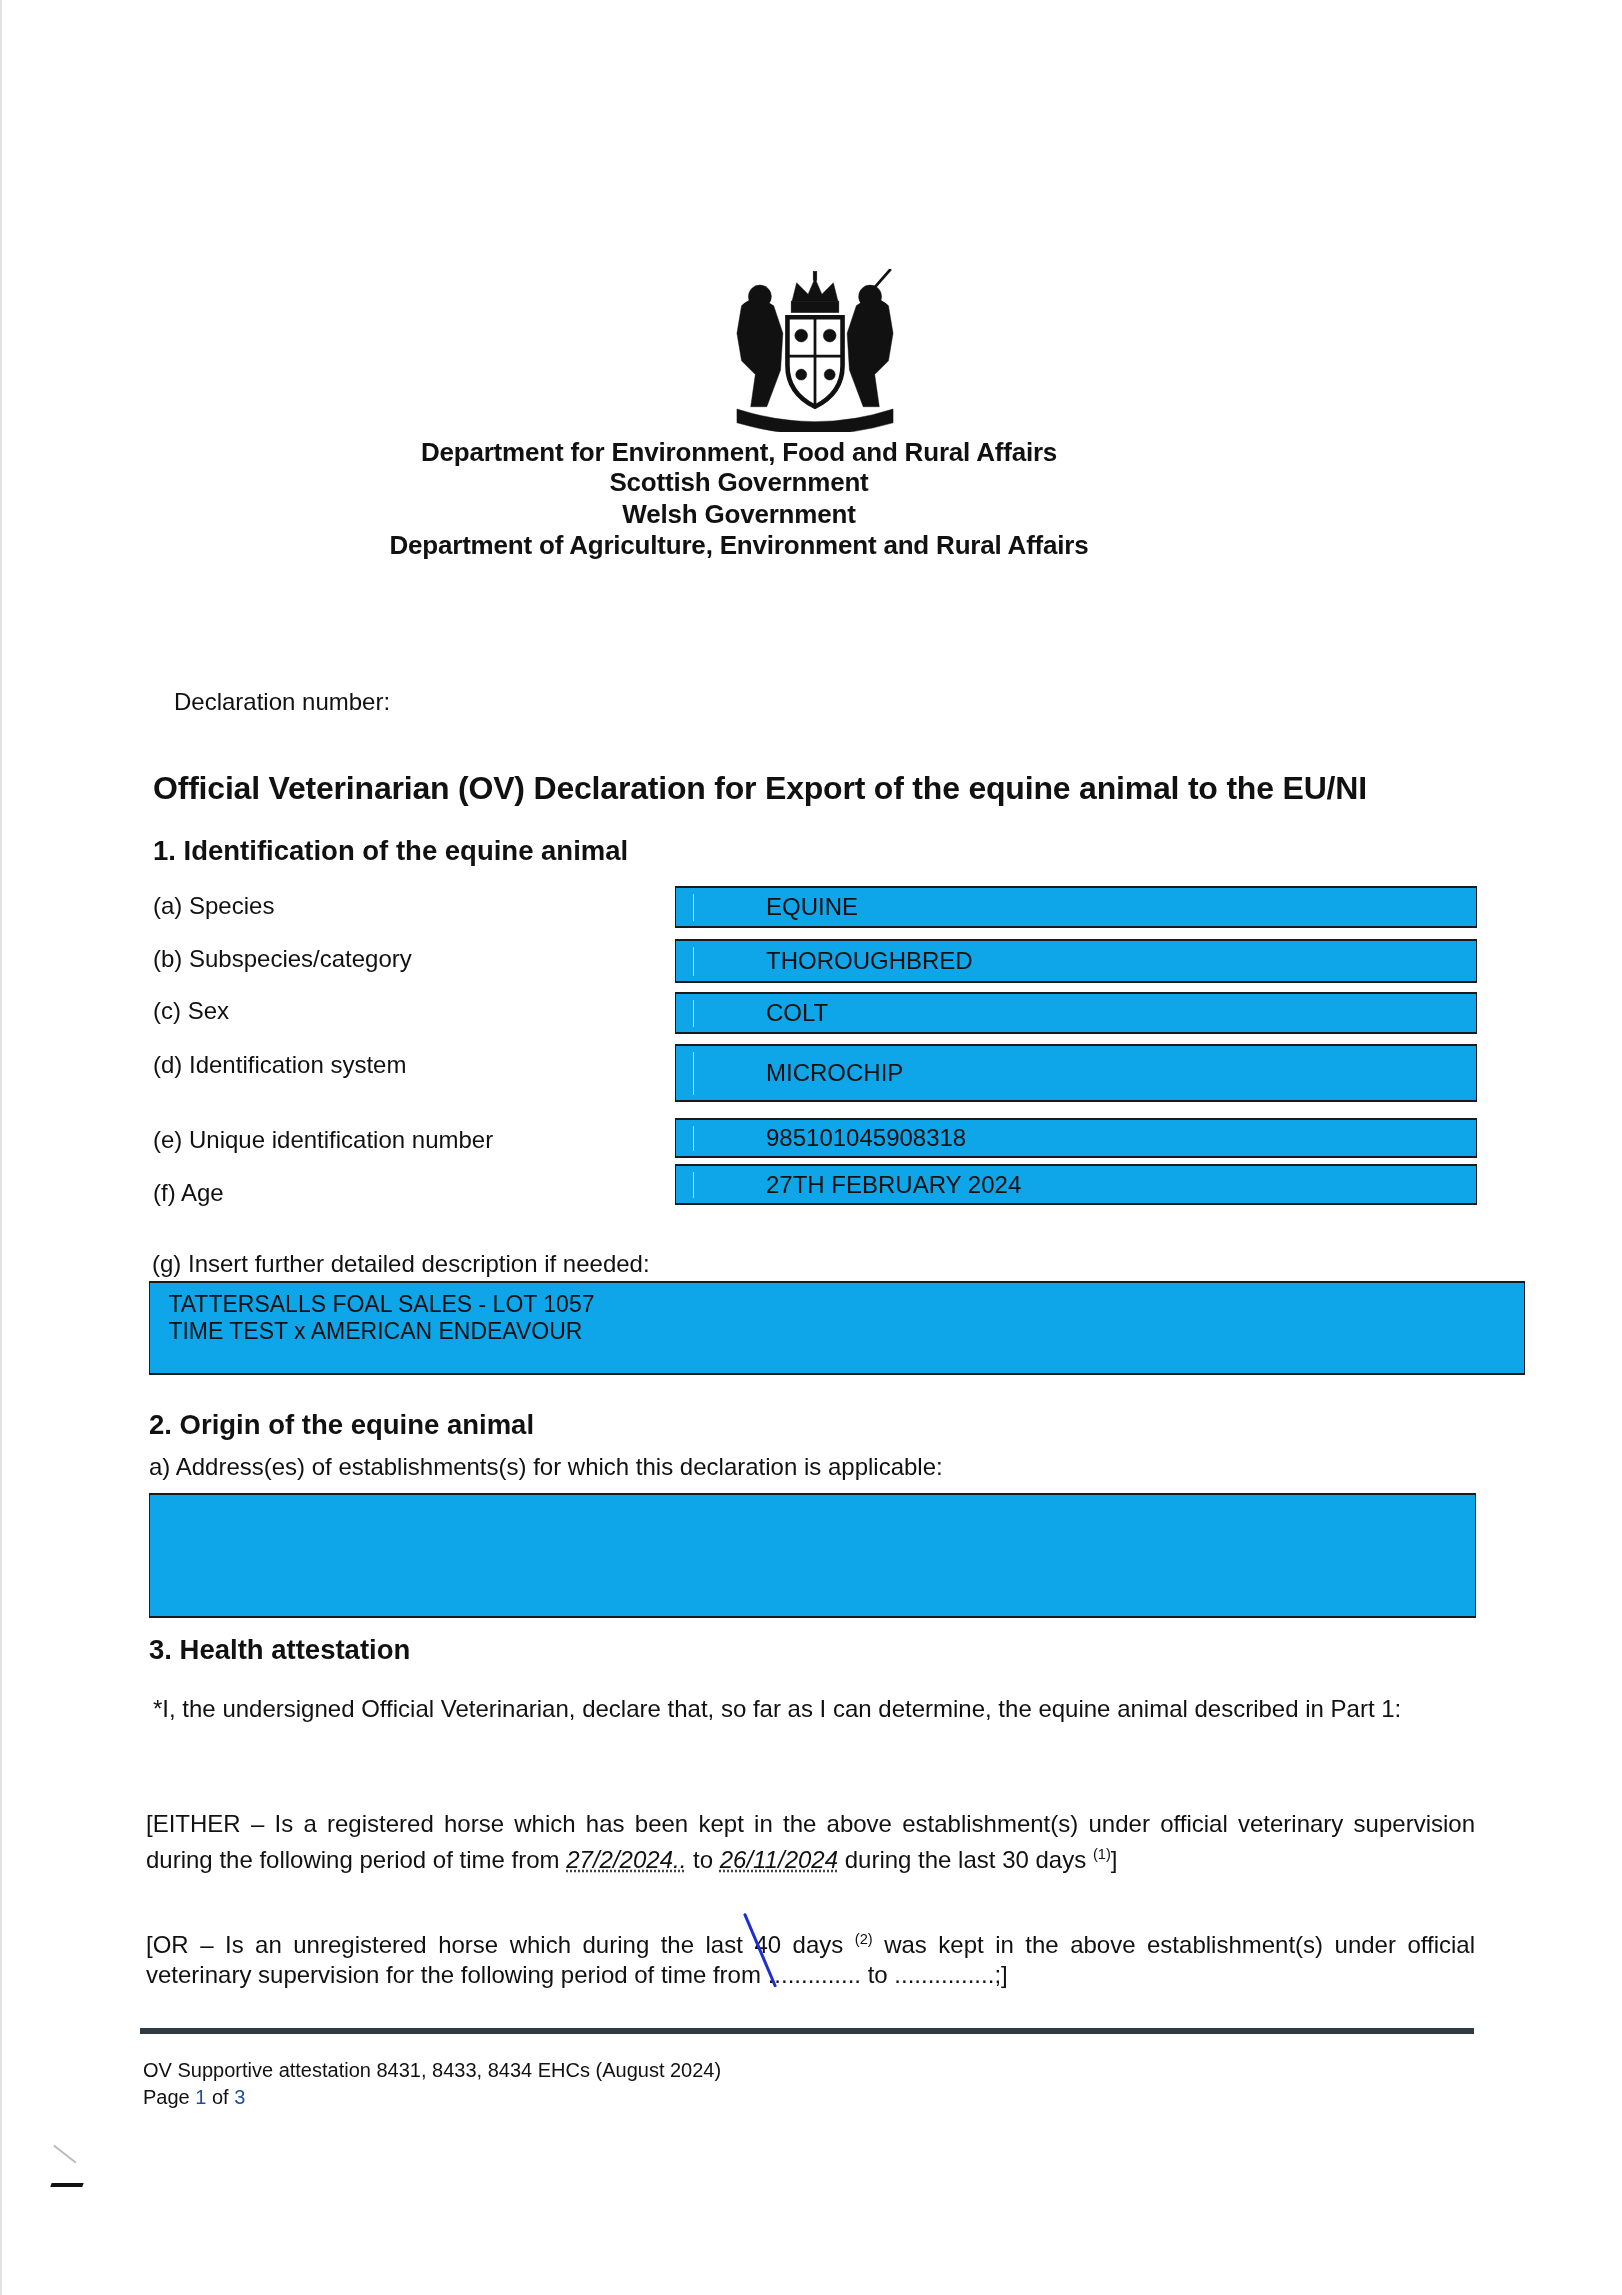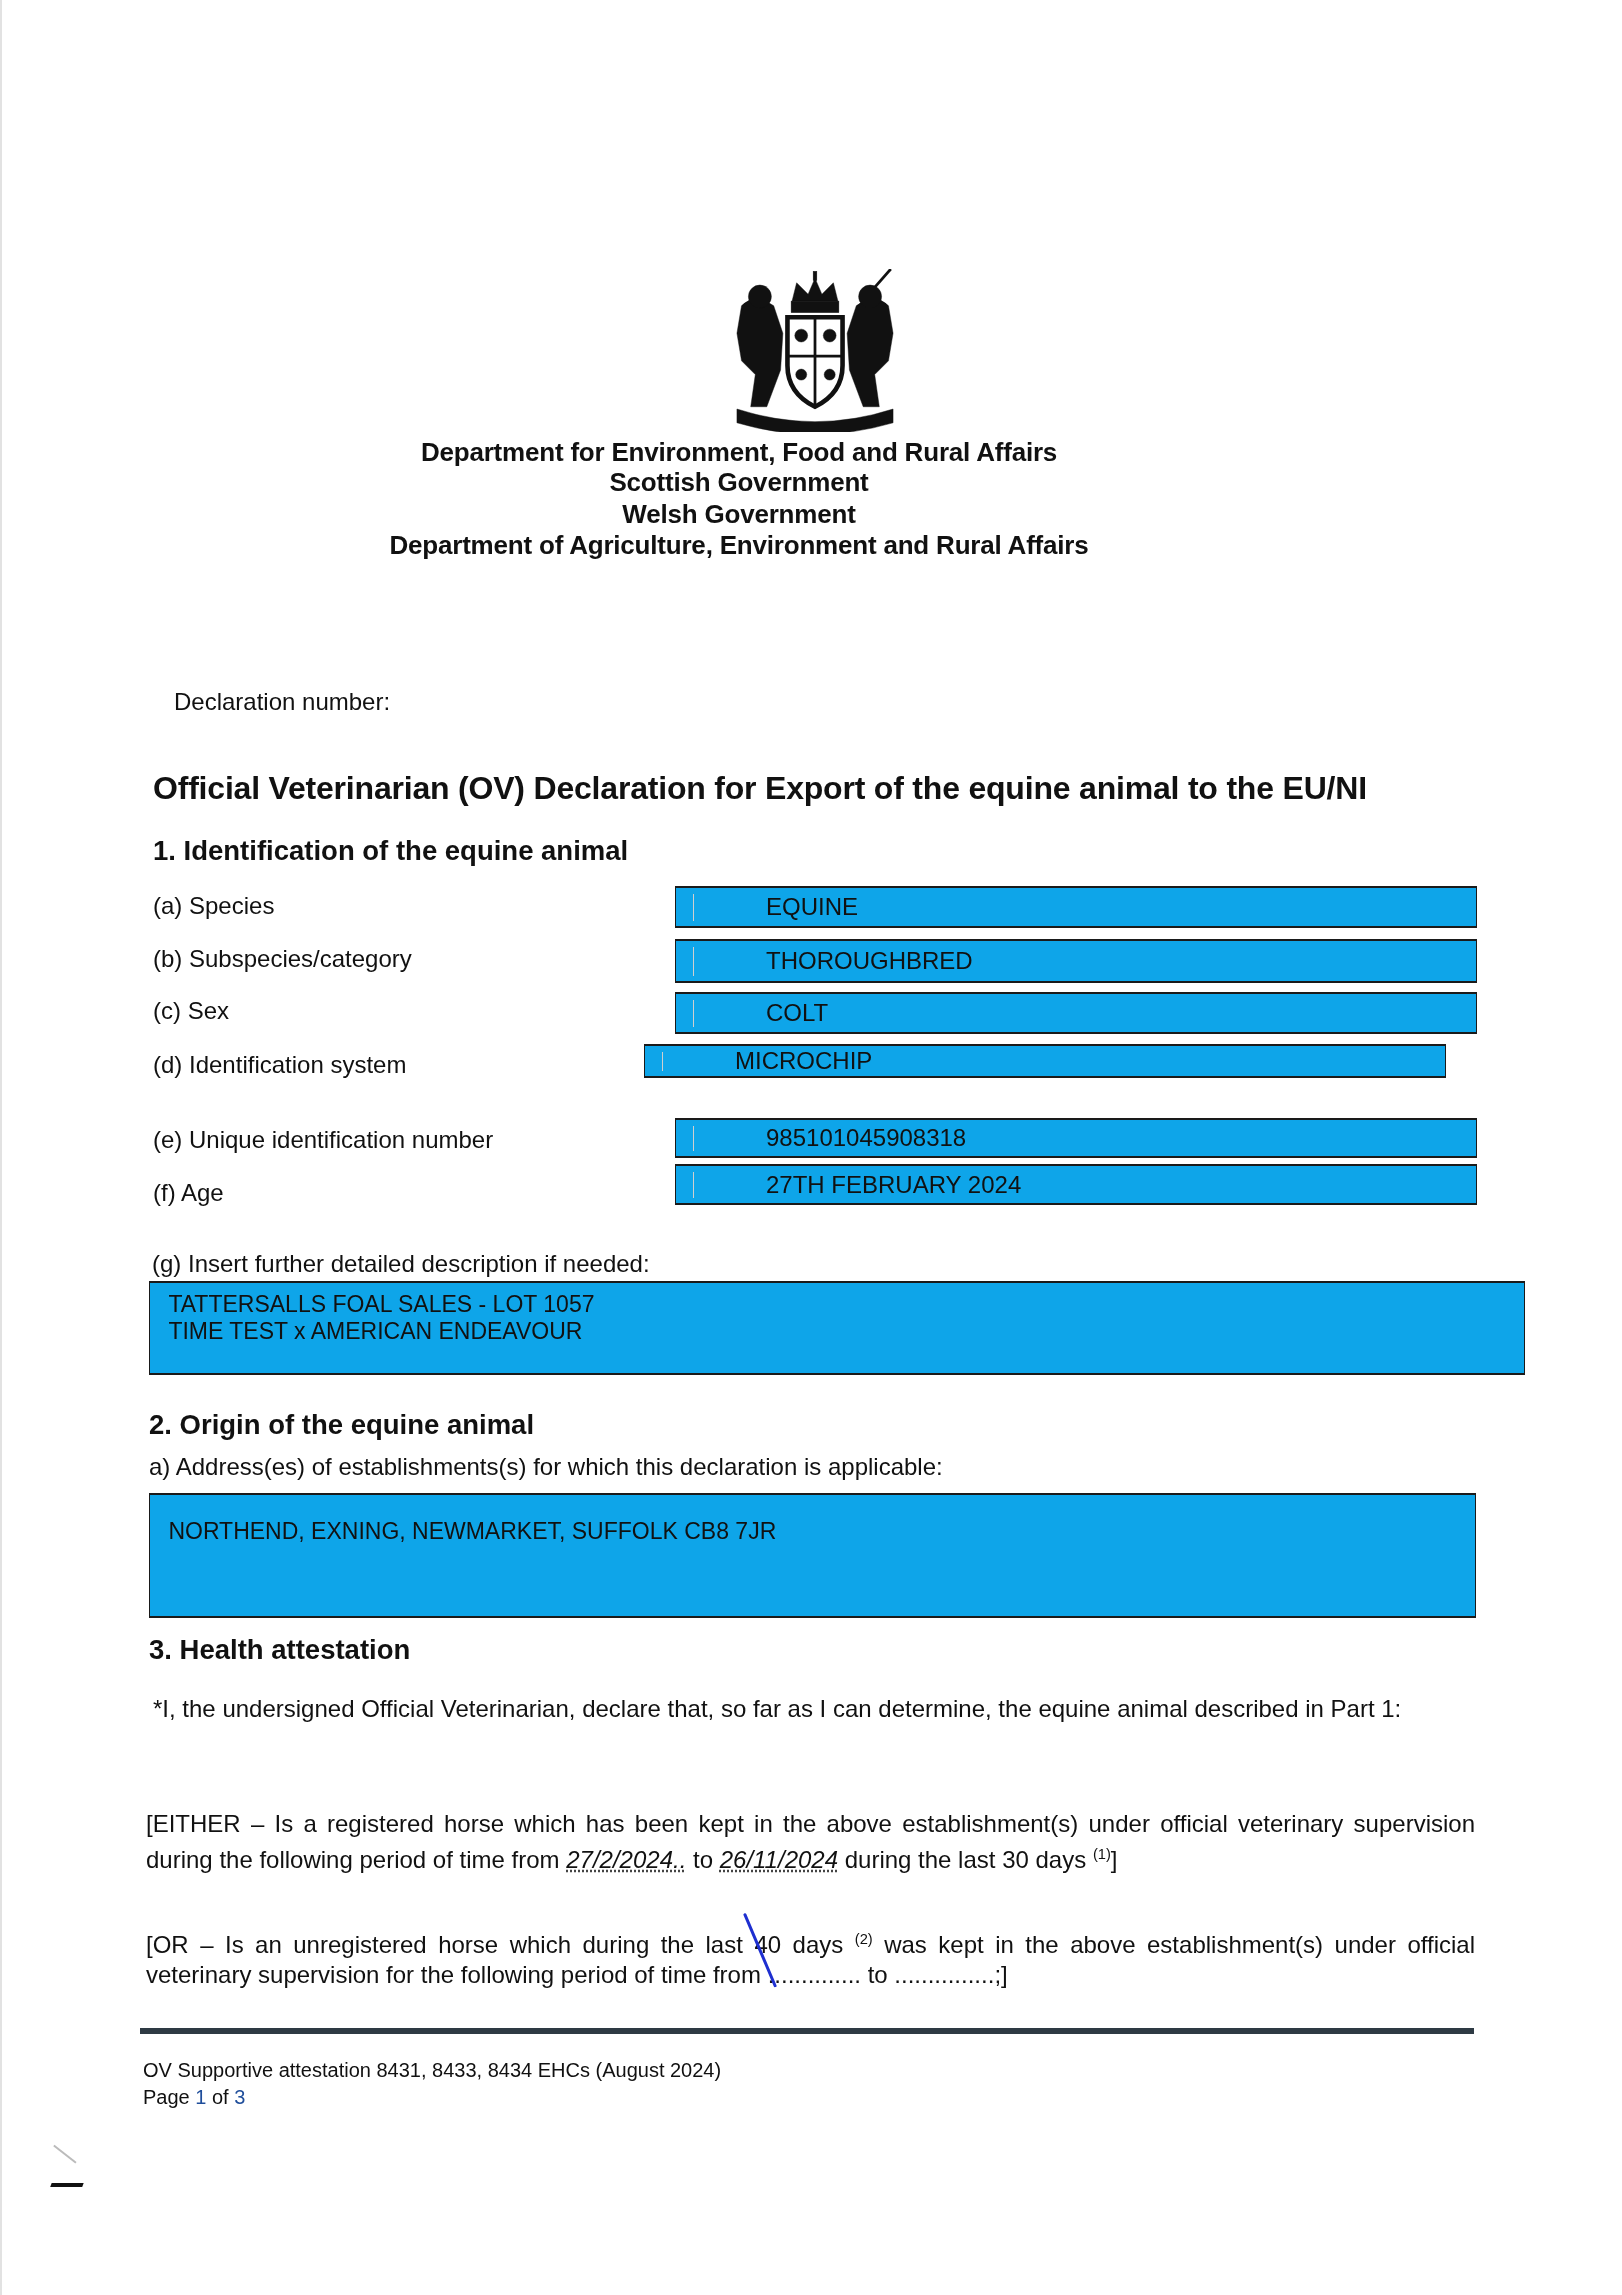--- a/index.html
+++ b/index.html
@@ -89,7 +89,7 @@
 </div>
 
 <div class="abs label" style="left:153px; top:1051px;">(d) Identification system</div>
-<div class="abs box" style="left:644px; top:1044px; width:802px; height:34px;">
+<div class="abs box" style="left:675px; top:1044px; width:802px; height:58px;">
   <div class="inner-sep"></div>
   <div class="val">MICROCHIP</div>
 </div>

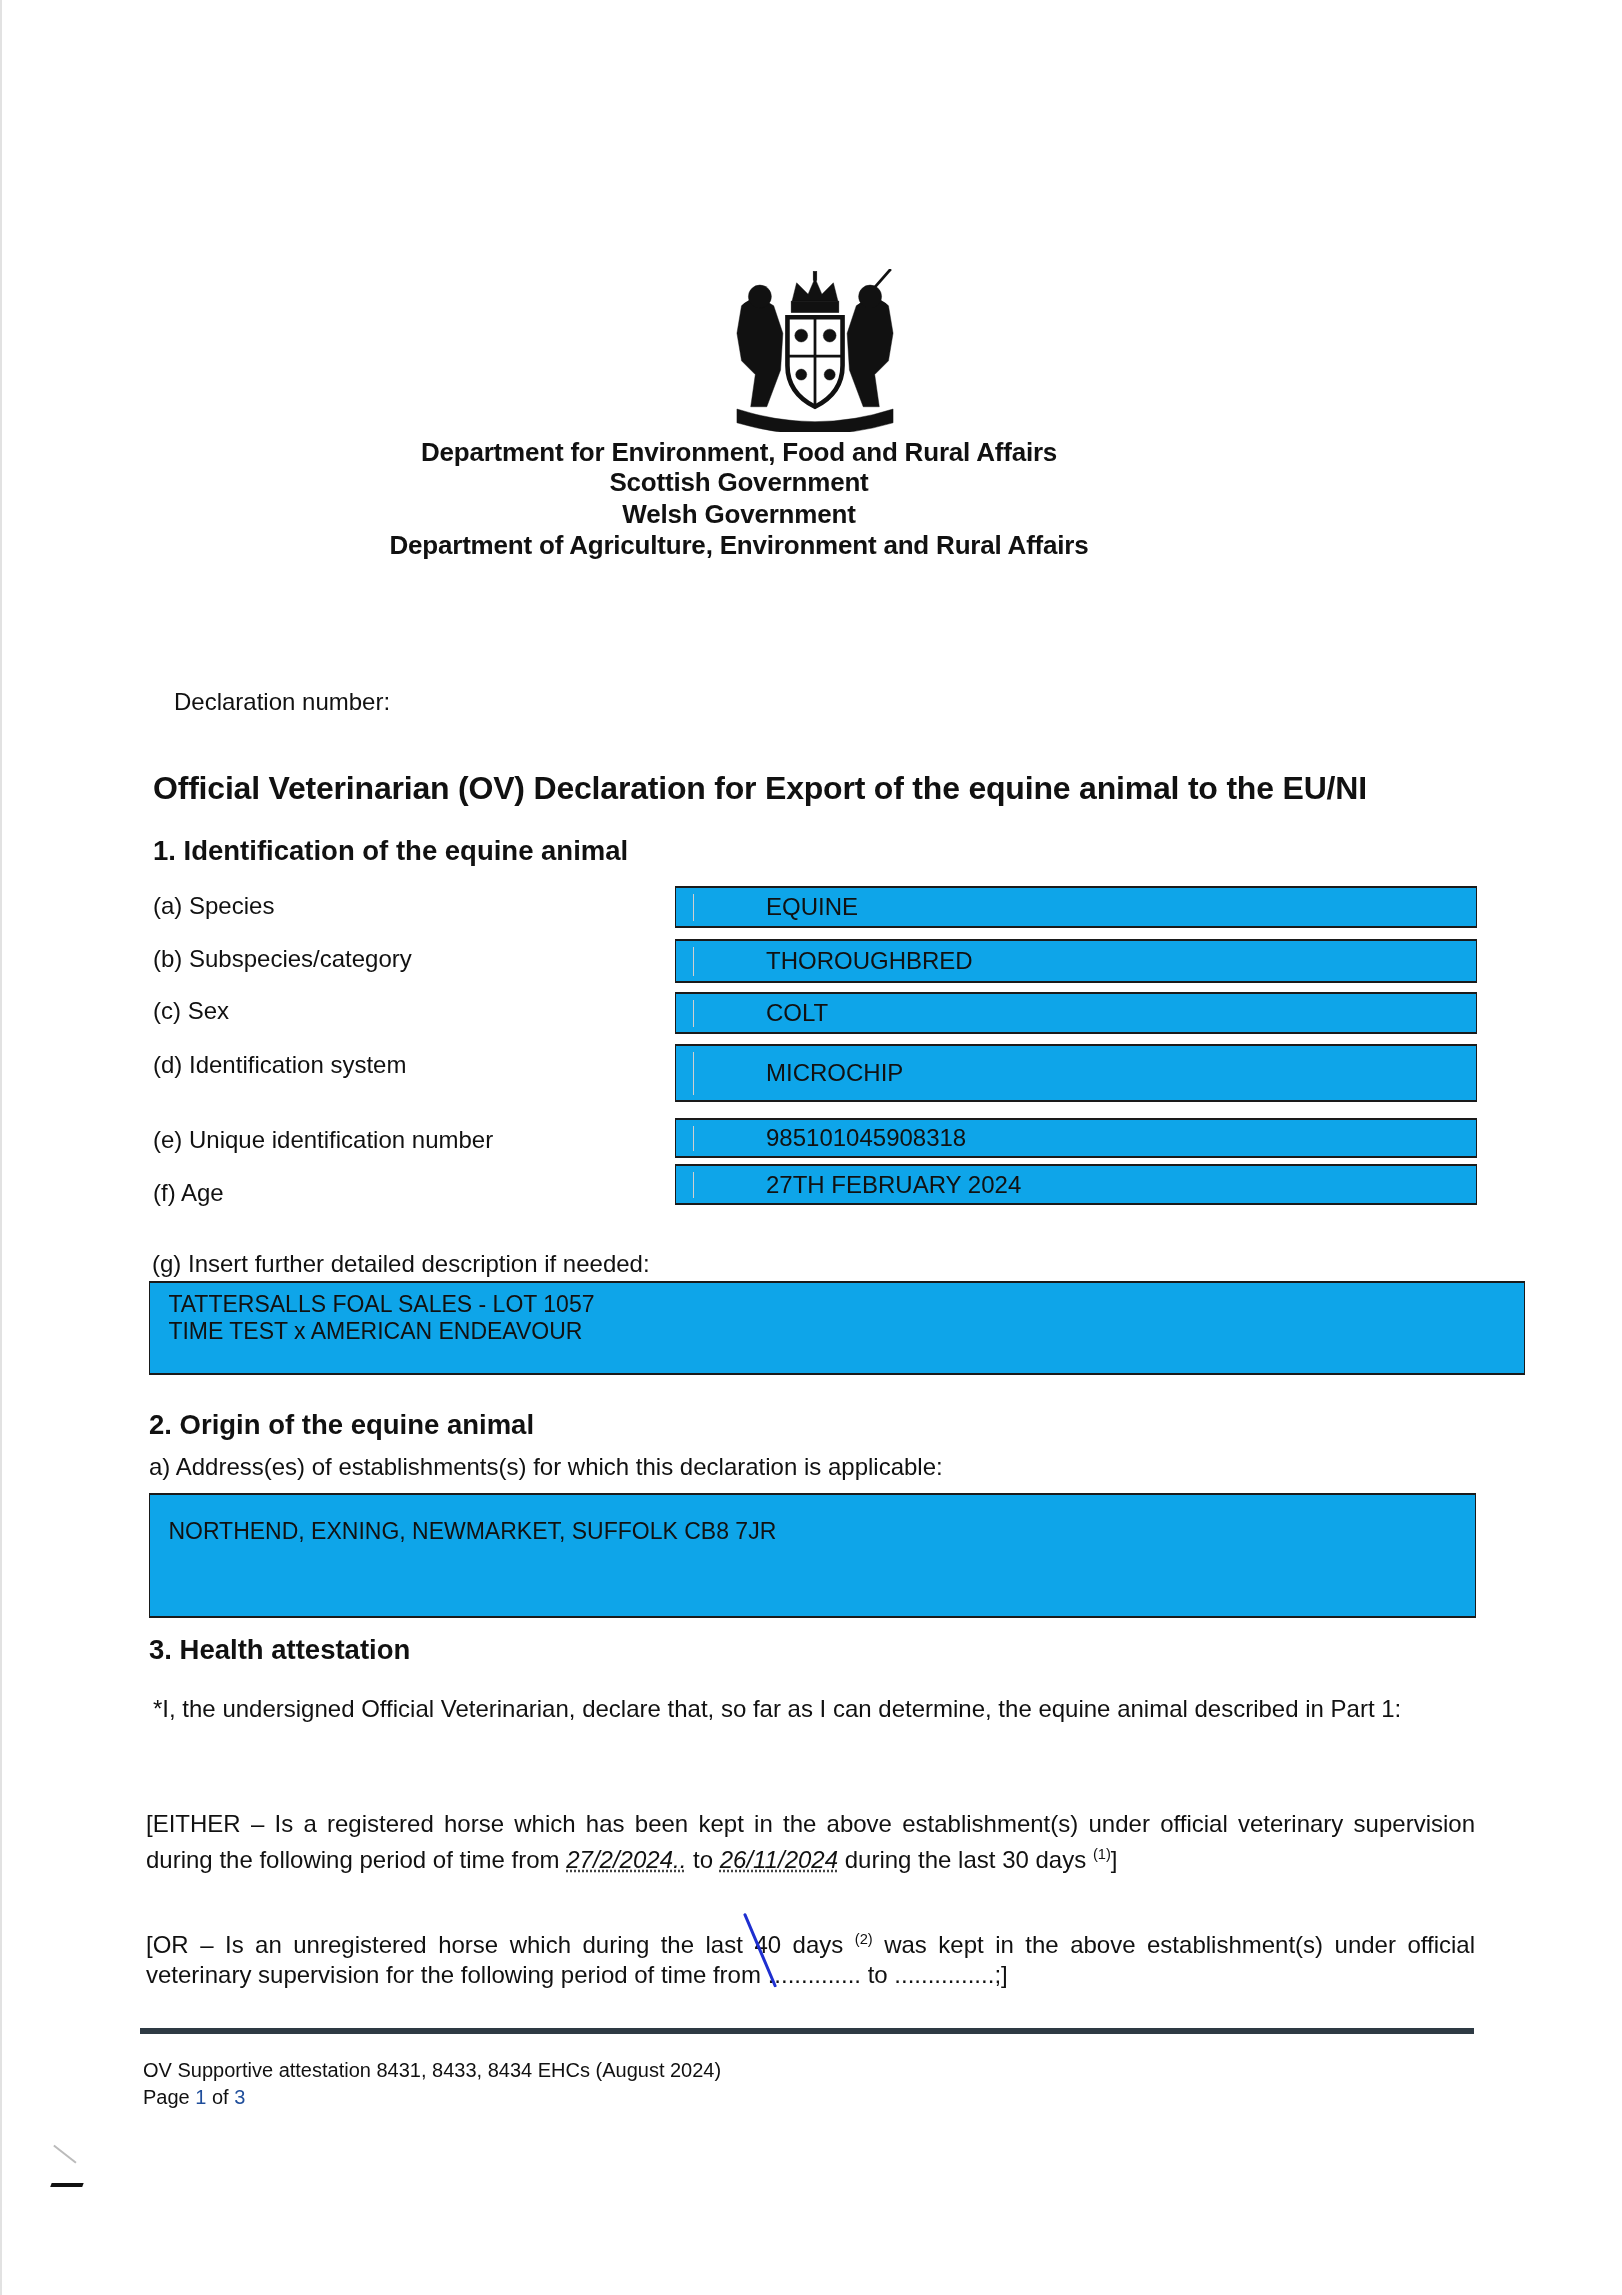--- a/index.html
+++ b/index.html
@@ -118,7 +118,6 @@
 <div class="abs label" style="left:149px; top:1453px;">a) Address(es) of establishments(s) for which this declaration is applicable:</div>
 <div class="abs box textbox" style="left:149px; top:1493px; width:1327px; height:125px;">
   <div class="lines" style="top:23px;">
-    <div>NORTHEND, EXNING, NEWMARKET, SUFFOLK CB8 7JR</div>
   </div>
 </div>
 

